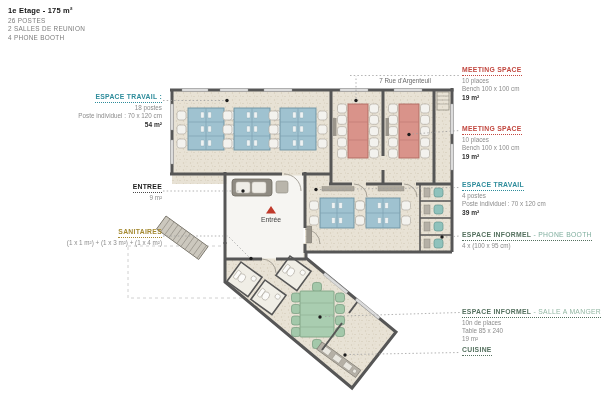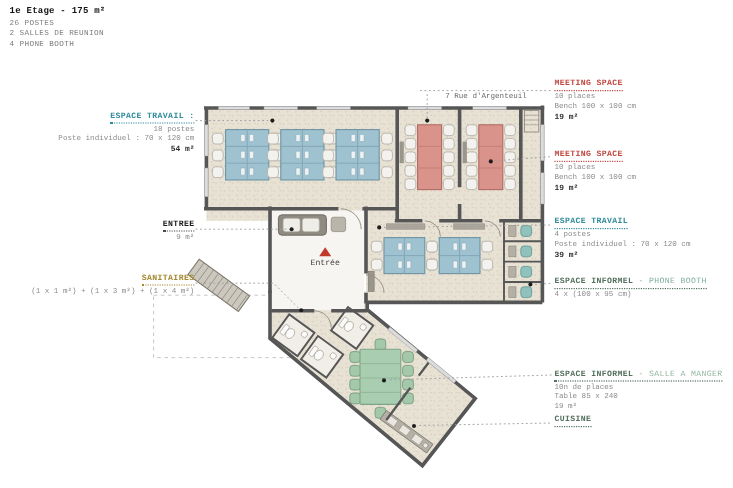--- a/index.html
+++ b/index.html
@@ -3,7 +3,7 @@
 <meta charset="utf-8">
 <style>
   html,body{margin:0;padding:0;background:#fff;}
-  .canvas{position:relative;width:611px;height:407px;background:#ffffff;font-family:Liberation Mono, monospace;overflow:hidden;}
+  .canvas{position:relative;width:611px;height:407px;background:#ffffff;font-family:Liberation Sans, sans-serif;overflow:hidden;}
   svg.plan{position:absolute;left:0;top:0;}
   .hdr{position:absolute;left:8px;top:6px;}
   .hdr-title{font-size:7.5px;font-weight:bold;color:#151515;letter-spacing:.2px;margin-bottom:2px;}

